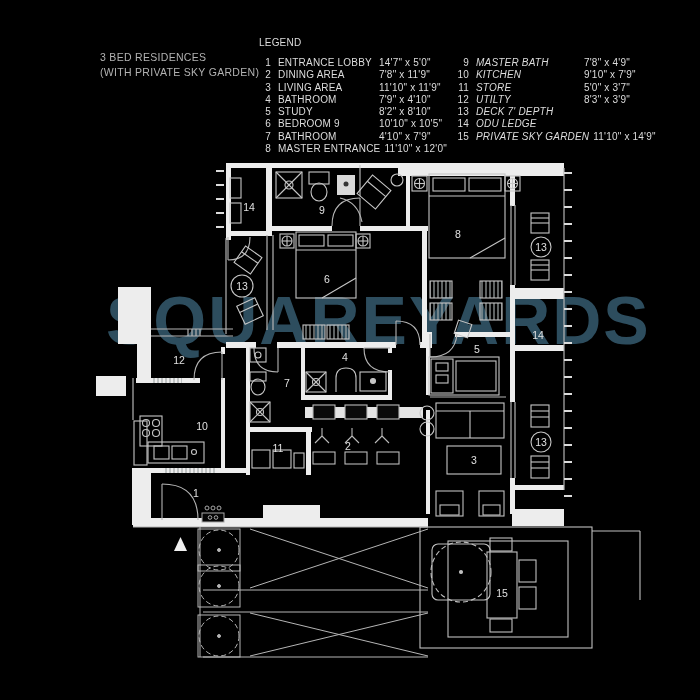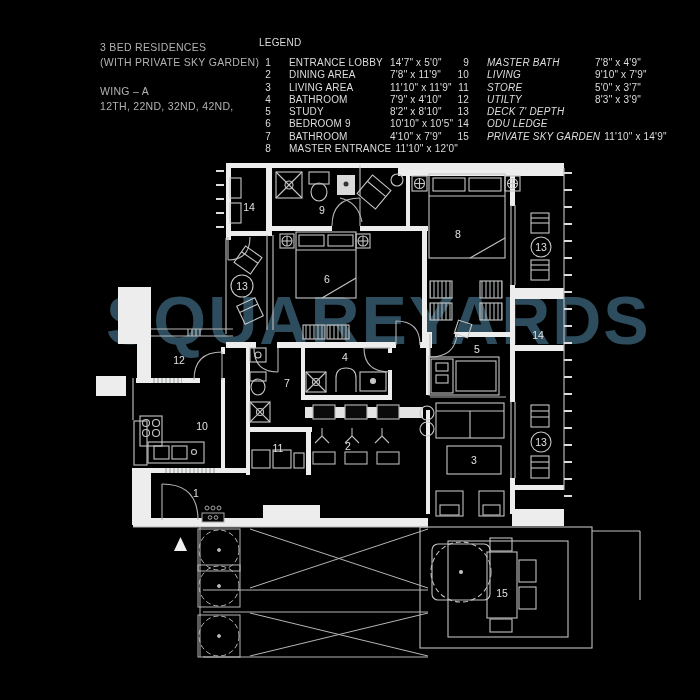--- a/index.html
+++ b/index.html
@@ -6,7 +6,7 @@
   .canvas{position:relative;width:700px;height:700px;background:#000;overflow:hidden;
           font-family:"Liberation Sans", sans-serif;}
   
-  .hdr{position:absolute;left:100px;top:40px;color:#b2b2b2;font-size:10.5px;
+  .hdr{position:absolute;left:100px;top:50px;color:#b2b2b2;font-size:10.5px;
        line-height:15px;letter-spacing:.3px;z-index:3;}
   .hdr .grp{margin-bottom:14px;}
   

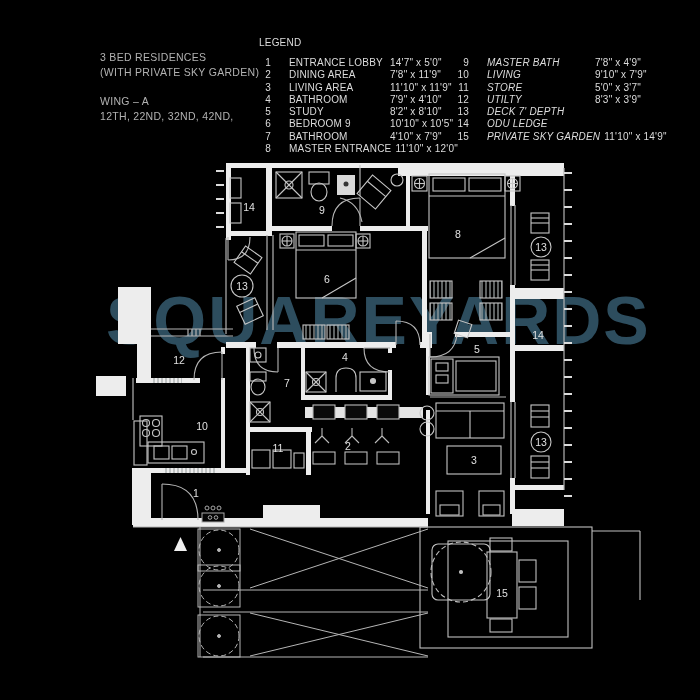--- a/index.html
+++ b/index.html
@@ -15,7 +15,7 @@
   .legend .ltitle{margin-bottom:10px;}
   .lrow{display:flex;line-height:12.3px;white-space:nowrap;}
   .lrow .num{width:12px;text-align:right;margin-right:7px;flex:none;}
-  .lrow .nm{min-width:97px;margin-right:4px;margin-left:11px;}
+  .lrow .nm{min-width:97px;margin-right:4px;}
   .col-r{position:absolute;left:452px;top:57px;}
   .col-l{position:absolute;left:259px;top:57px;}
   .col-r .num{width:17px;}

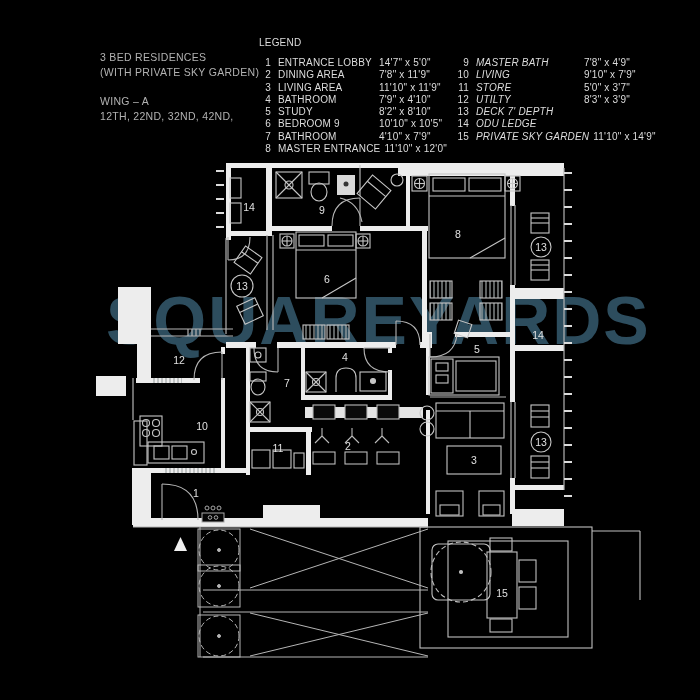--- a/index.html
+++ b/index.html
@@ -96,7 +96,7 @@
       </div>
     <div class="lrow">
         <span class="num">10</span>
-        <span class="nm">LIVING</span>
+        <span class="nm">KITCHEN</span>
         <span class="dm">9'10" x 7'9"</span>
       </div>
     <div class="lrow">

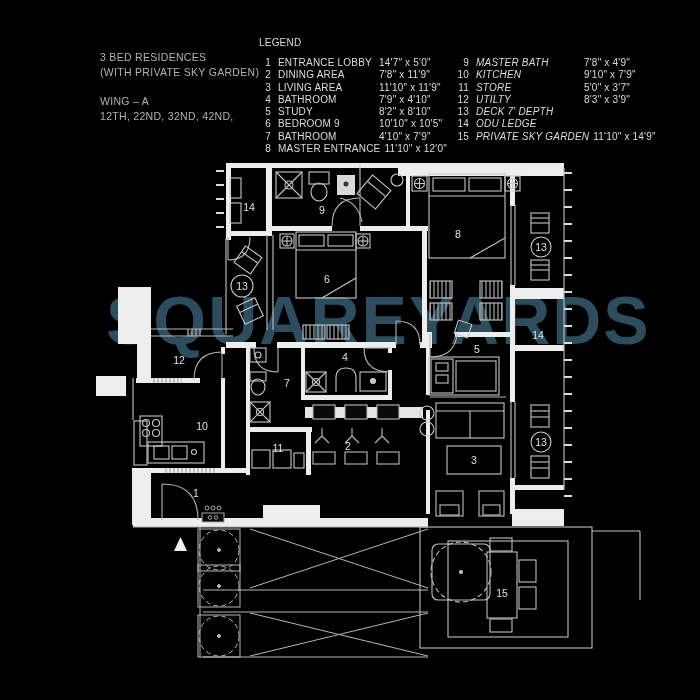--- a/index.html
+++ b/index.html
@@ -36,10 +36,6 @@
     <div class="grp">
       <div>3 BED RESIDENCES</div>
       <div>(WITH PRIVATE SKY GARDEN)</div>
-    </div>
-    <div class="grp">
-      <div>WING – A</div>
-      <div>12TH, 22ND, 32ND, 42ND,</div>
     </div>
   </div>
 

